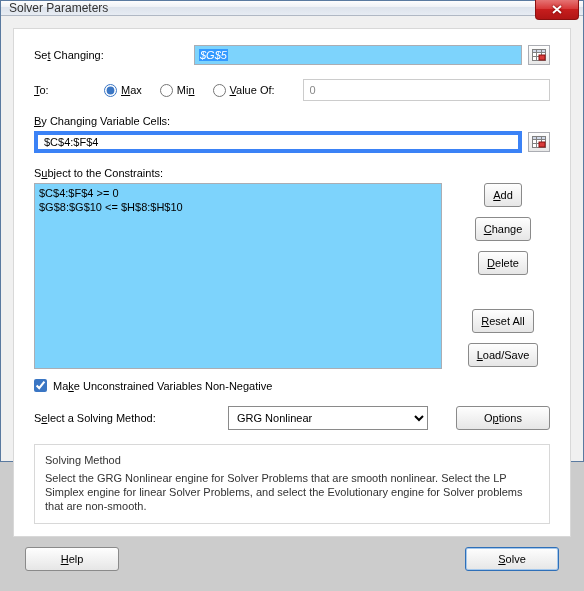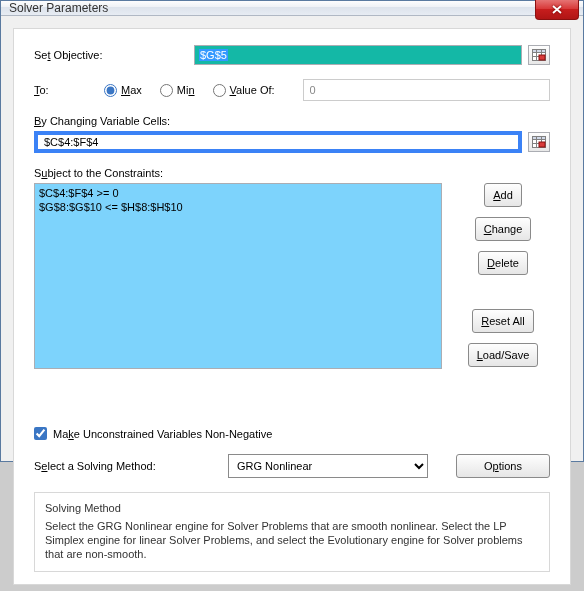--- a/index.html
+++ b/index.html
@@ -217,7 +217,7 @@
 
       <div class="row">
         <div class="label-col">
-          <span>Se</span><span class="u">t</span><span> Objective:</span>
+          <span>Se</span><span class="u">t</span><span> Changing:</span>
         </div>
         <div class="obj-input sel" style="flex:1; display:flex; align-items:center;">
           <span class="selected">$G$5</span>

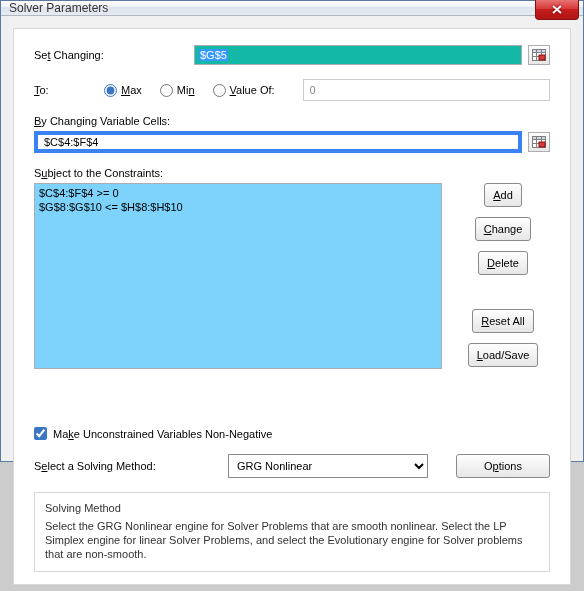--- a/index.html
+++ b/index.html
@@ -83,8 +83,9 @@
     background: #fff;
   }
   .obj-input.sel {
-    background: #14b8a6;
+    background: #7dd3fc;
     border: 1px solid #abadb3;
+    font-style: italic;
   }
   .obj-input .selected {
     background: #3399ff;

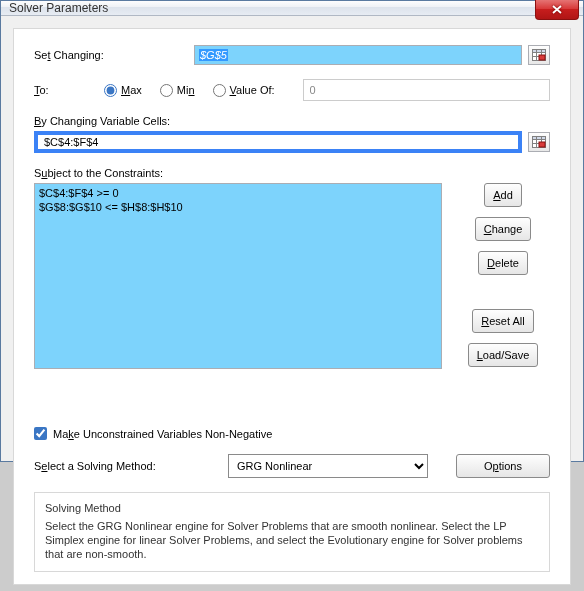--- a/index.html
+++ b/index.html
@@ -164,7 +164,7 @@
     cursor: pointer;
     padding: 0 8px;
   }
-  .check-row { display: flex; align-items: center; gap: 6px; margin-bottom: 14px; margin-top: 48px; }
+  .check-row { display: flex; align-items: center; gap: 6px; margin-bottom: 14px; }
   .check-row input { margin: 0; accent-color: #3a76c4; }
   .method-row { display: flex; align-items: center; gap: 14px; margin-bottom: 14px; }
   .method-row .ml { width: 180px; }

